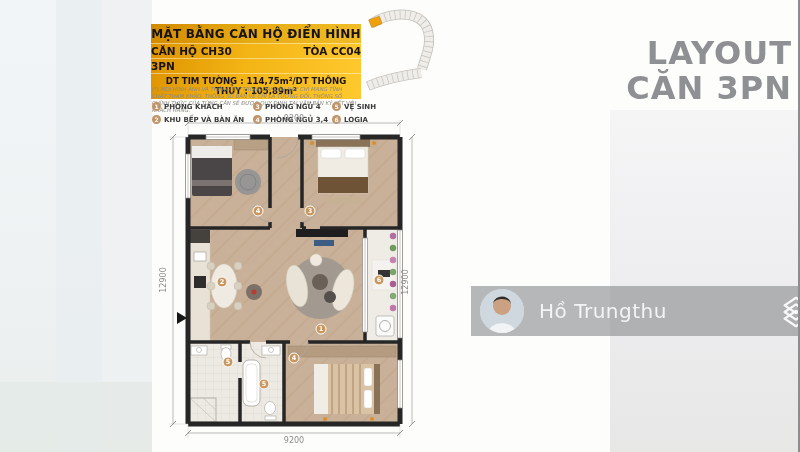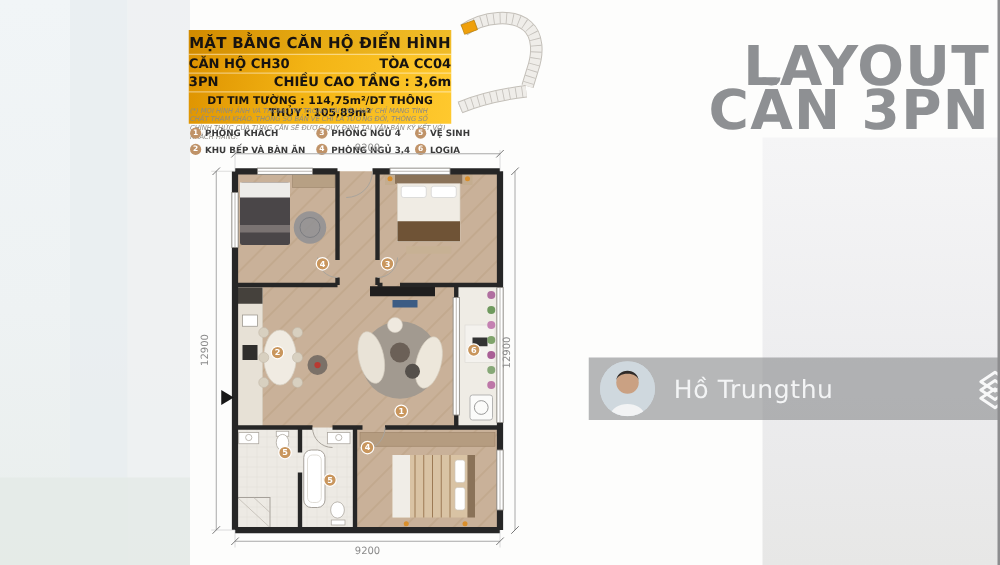--- a/index.html
+++ b/index.html
@@ -79,7 +79,6 @@
     </div>
     <div class="card-row">
       <span>3PN</span>
-      <span>CHIỀU CAO TẦNG : 3,6m</span>
     </div>
     <div class="card-area">DT TIM TƯỜNG : 114,75m²/DT THÔNG THỦY : 105,89m²</div>
   </div>

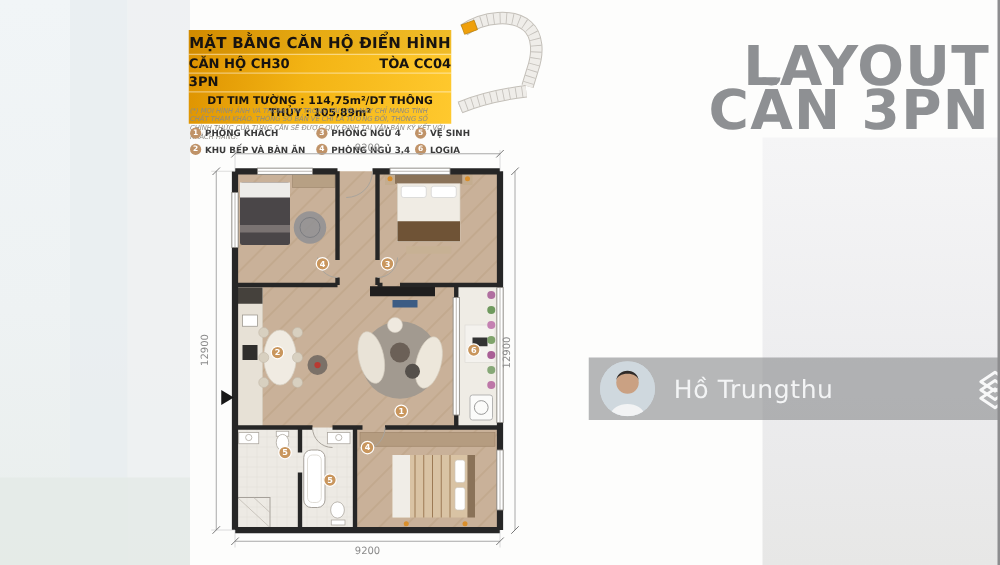--- a/index.html
+++ b/index.html
@@ -42,7 +42,7 @@
 
   
   .headline{position:absolute;right:8px;top:36px;z-index:2;text-align:right;
-        color:#8e9093;font-weight:bold;font-size:44px;line-height:35px;letter-spacing:1px;}
+        color:#8e9093;font-weight:bold;font-size:32px;line-height:35px;letter-spacing:1px;}
   .headline div{white-space:nowrap;}
 
   

